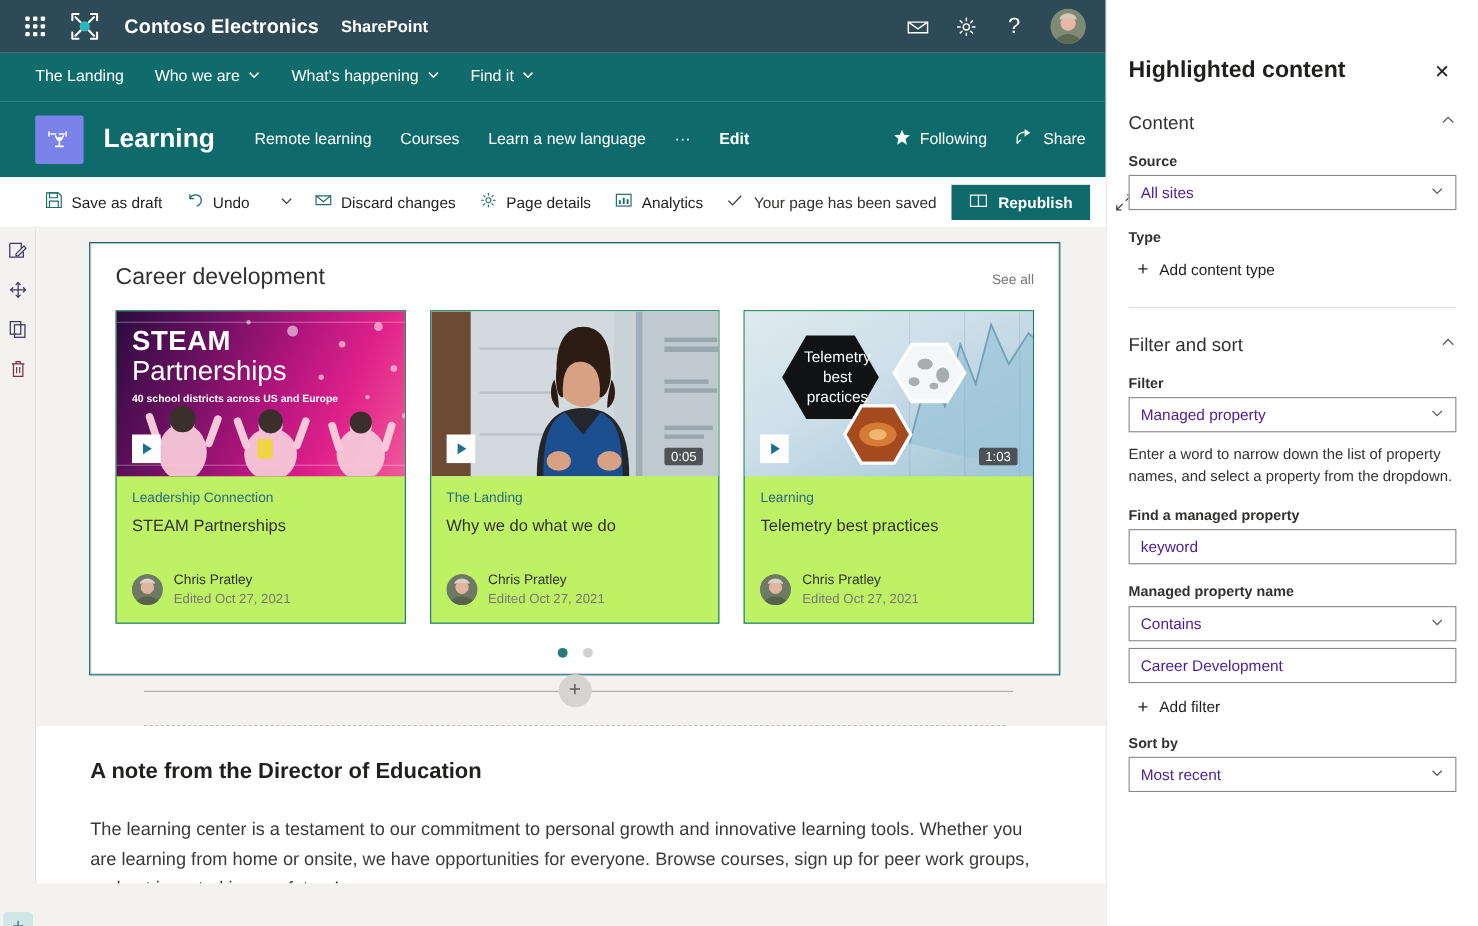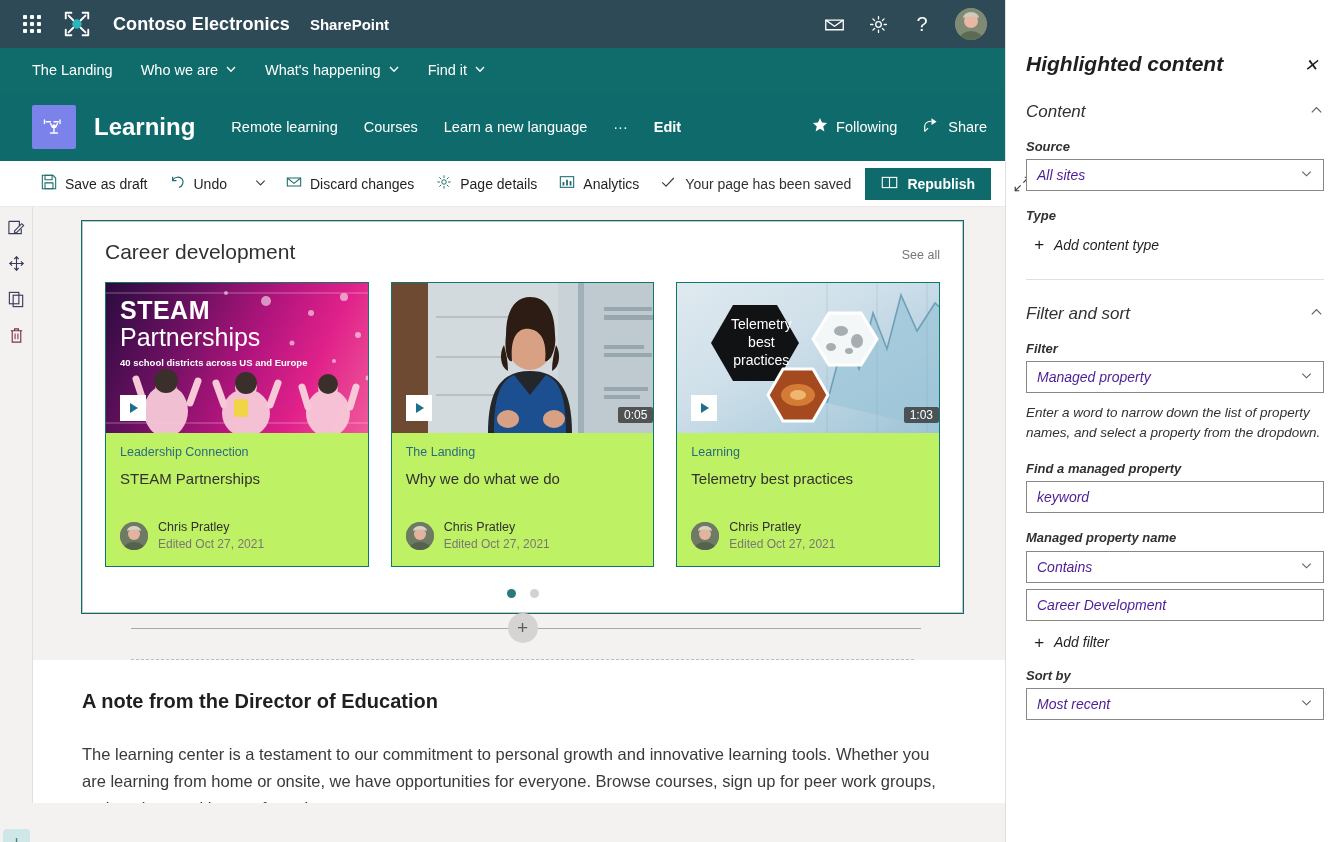--- a/index.html
+++ b/index.html
@@ -144,7 +144,7 @@
   .note-p { font-size: 16.5px; color: #3b3a39; line-height: 1.62; max-width: 860px; }
 
   
-  .pane { width: 339px; height: 842px; background: #fff; border-left: 1px solid #e1dfdd; padding: 0 20px; overflow: hidden; font-style: italic; }
+  .pane { width: 339px; height: 842px; background: #fff; border-left: 1px solid #e1dfdd; padding: 0 20px; overflow: hidden; }
   .pane-head { display: flex; align-items: flex-start; padding: 52px 0 0 0; }
   .pane-title { font-size: 21px; font-weight: 600; color: #201f1e; }
   .pane-close { margin-left: auto; width: 26px; height: 26px; display: flex; align-items: center; justify-content: center; color: #201f1e; cursor: pointer; font-size: 17px; }

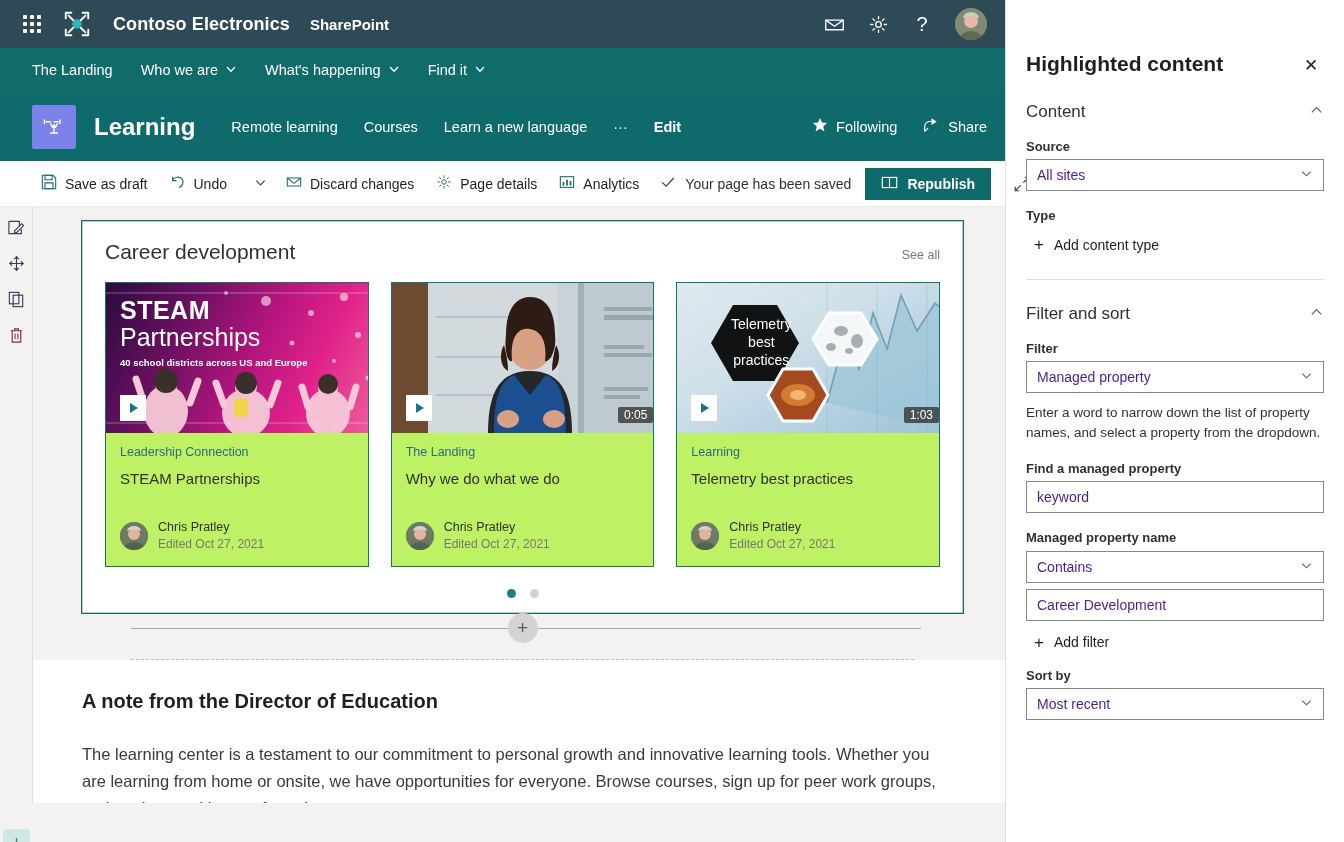--- a/index.html
+++ b/index.html
@@ -115,7 +115,7 @@
   }
   .play-tri { width: 0; height: 0; border-left: 8px solid #1d6f8b; border-top: 5px solid transparent; border-bottom: 5px solid transparent; margin-left: 2px; }
   .duration {
-    position: absolute; right: 0; bottom: 10px; background: rgba(50,49,48,.78);
+    position: absolute; right: 14px; bottom: 10px; background: rgba(50,49,48,.78);
     color: #fff; font-size: 12px; padding: 1px 6px; border-radius: 2px;
   }
   .card-body { padding: 12px 14px 0 14px; height: 86px; }

